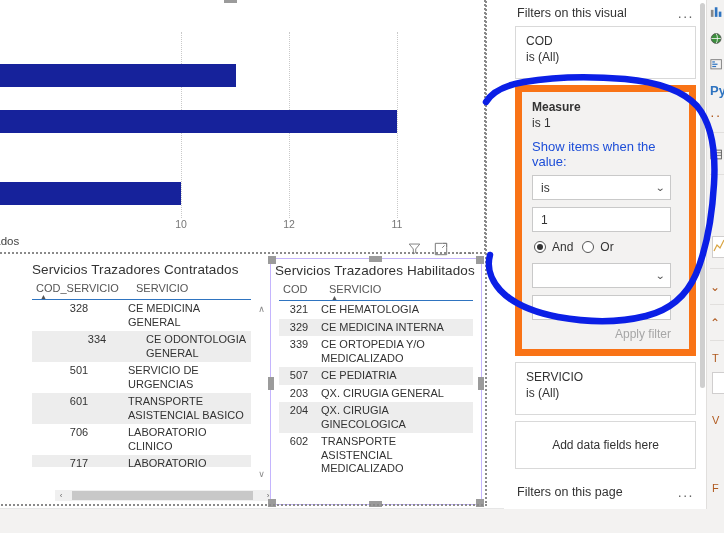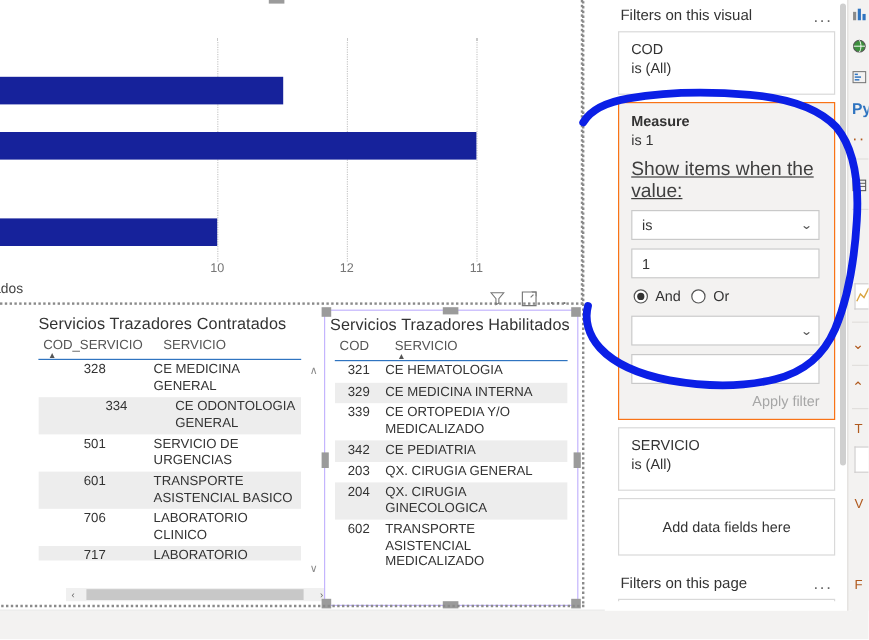--- a/index.html
+++ b/index.html
@@ -238,8 +238,8 @@
   .fcard .fline2 { color: #333; }
   .fcard.expanded {
     background: #f3f2f1;
-    border: 1px solid #f97316;
-    padding: 8px 12px 8px 10px;
+    border: 7px solid #f97316;
+    padding: 8px 18px 8px 10px;
   }
   .fcard.expanded .fname { font-weight: bold; margin-bottom: 2px; }
   .fcard .fhint { margin: 9px 0 6px 0; font-size: 16px; color: #404040; text-decoration: underline; }

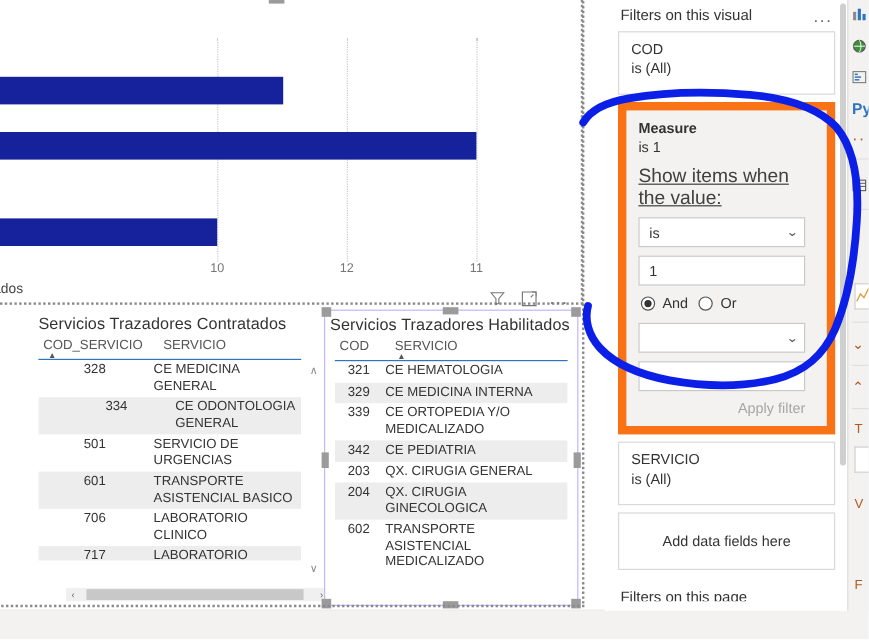--- a/index.html
+++ b/index.html
@@ -242,7 +242,7 @@
     padding: 8px 18px 8px 10px;
   }
   .fcard.expanded .fname { font-weight: bold; margin-bottom: 2px; }
-  .fcard .fhint { margin: 9px 0 6px 0; font-size: 16px; color: #404040; text-decoration: underline; }
+  .fcard .fhint { margin: 9px 0 6px 0; font-size: 13px; color: #1d4ed8; }
   .fselect {
     height: 23px;
     background: #ffffff;

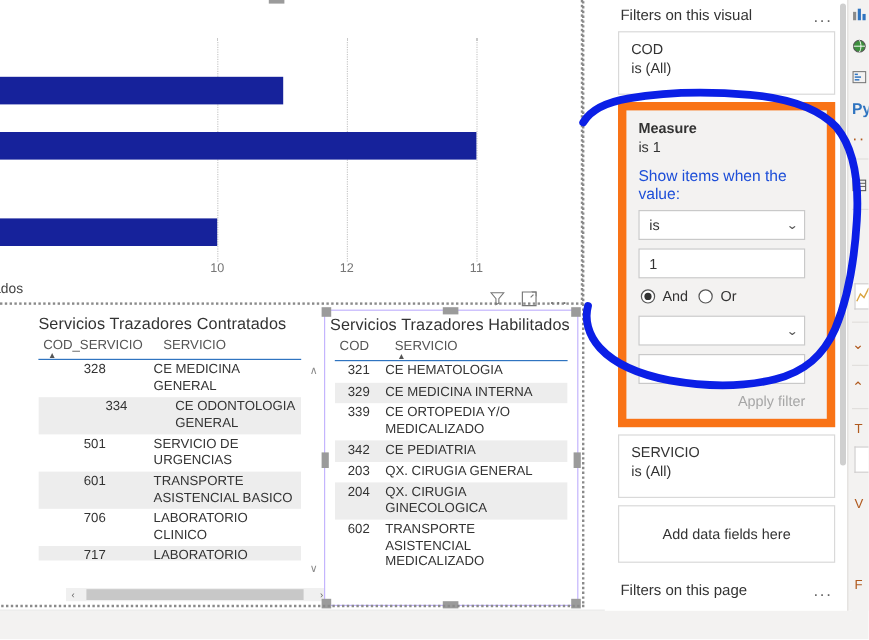--- a/index.html
+++ b/index.html
@@ -501,7 +501,7 @@
             <div class="tc-name">CE ORTOPEDIA Y/O MEDICALIZADO</div>
           </div>
           <div class="trow alt">
-            <div class="tc-code" style="width:32px;">342</div>
+            <div class="tc-code" style="width:32px;">507</div>
             <div class="tc-name">CE PEDIATRIA</div>
           </div>
           <div class="trow">

